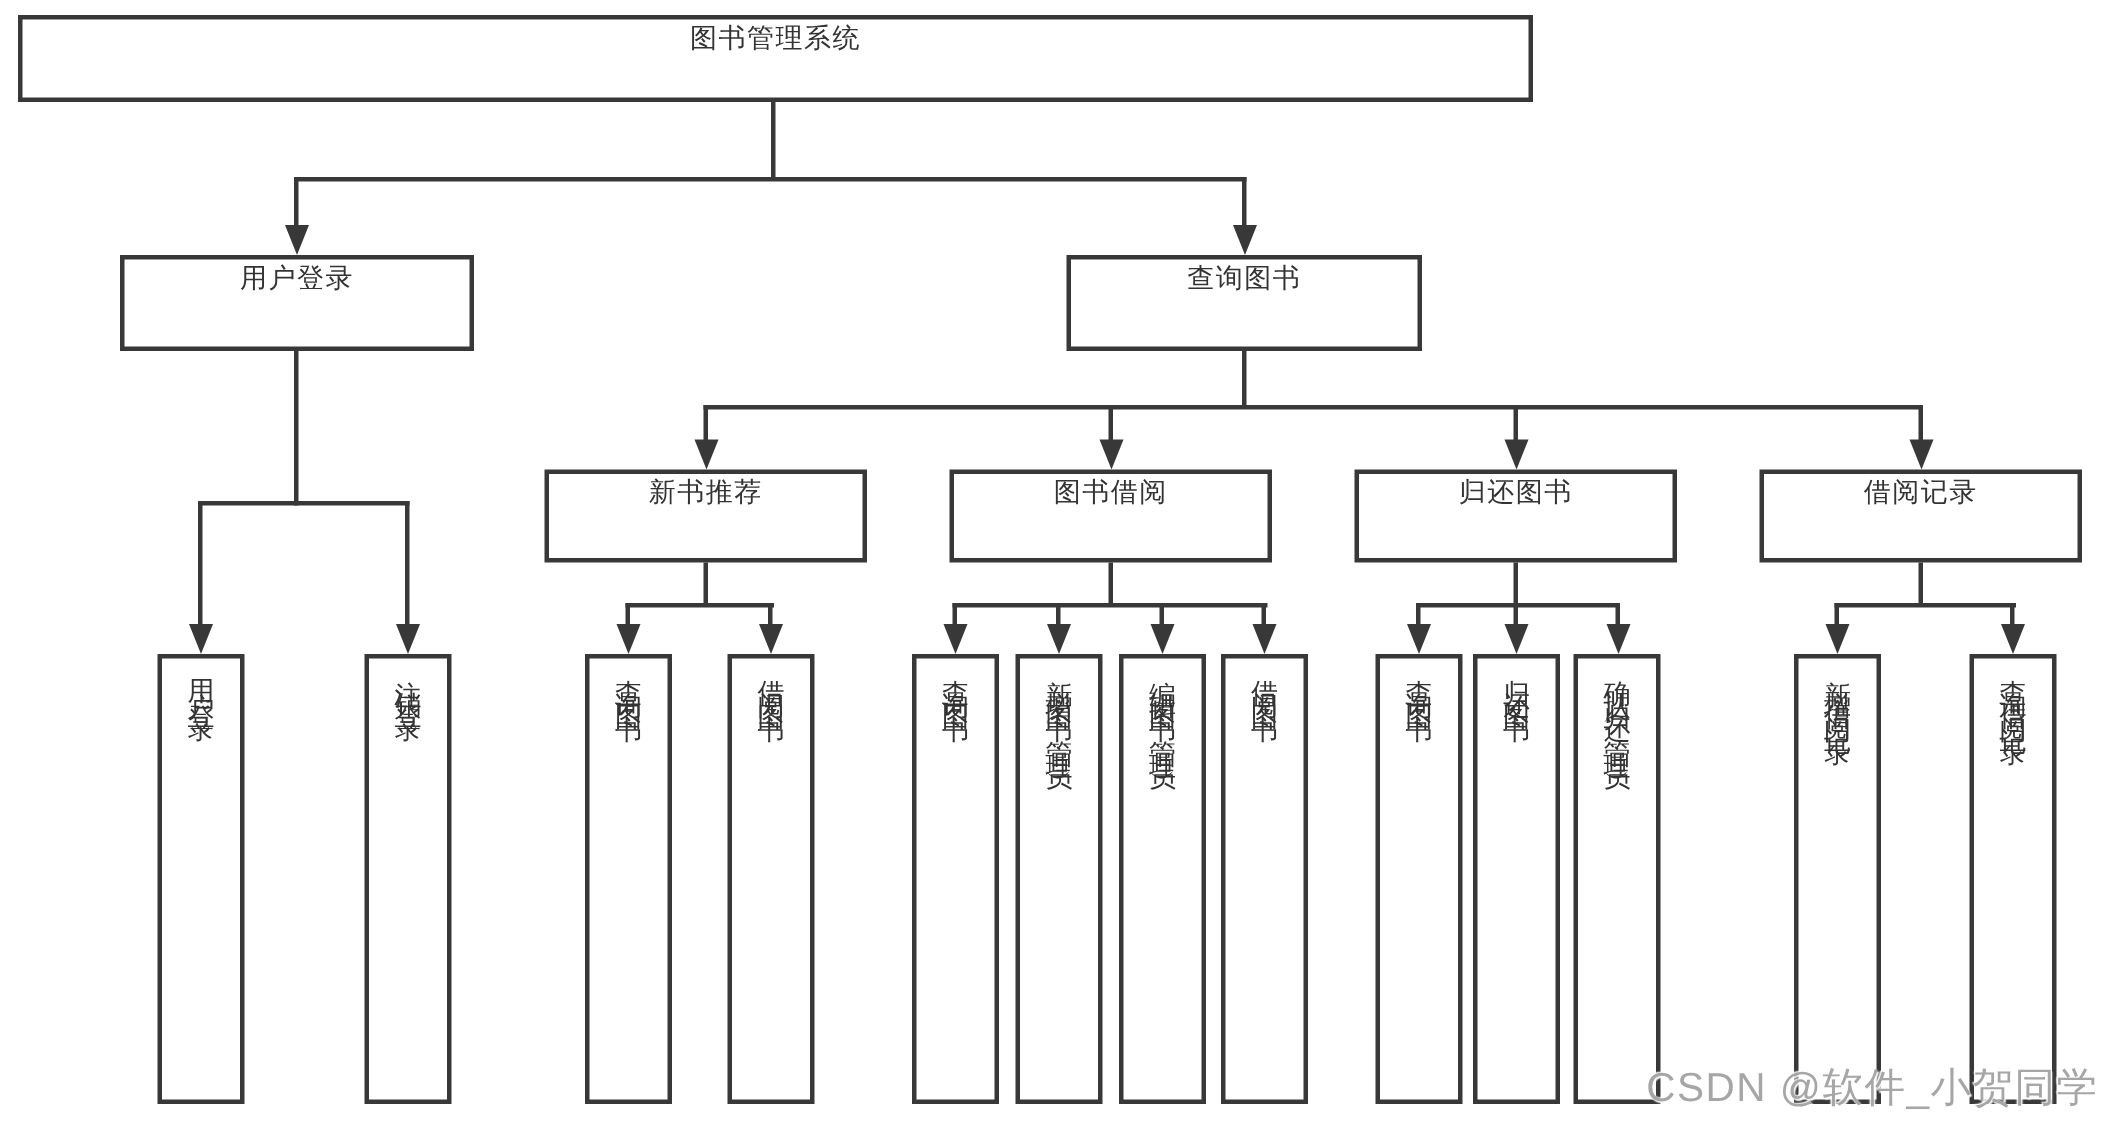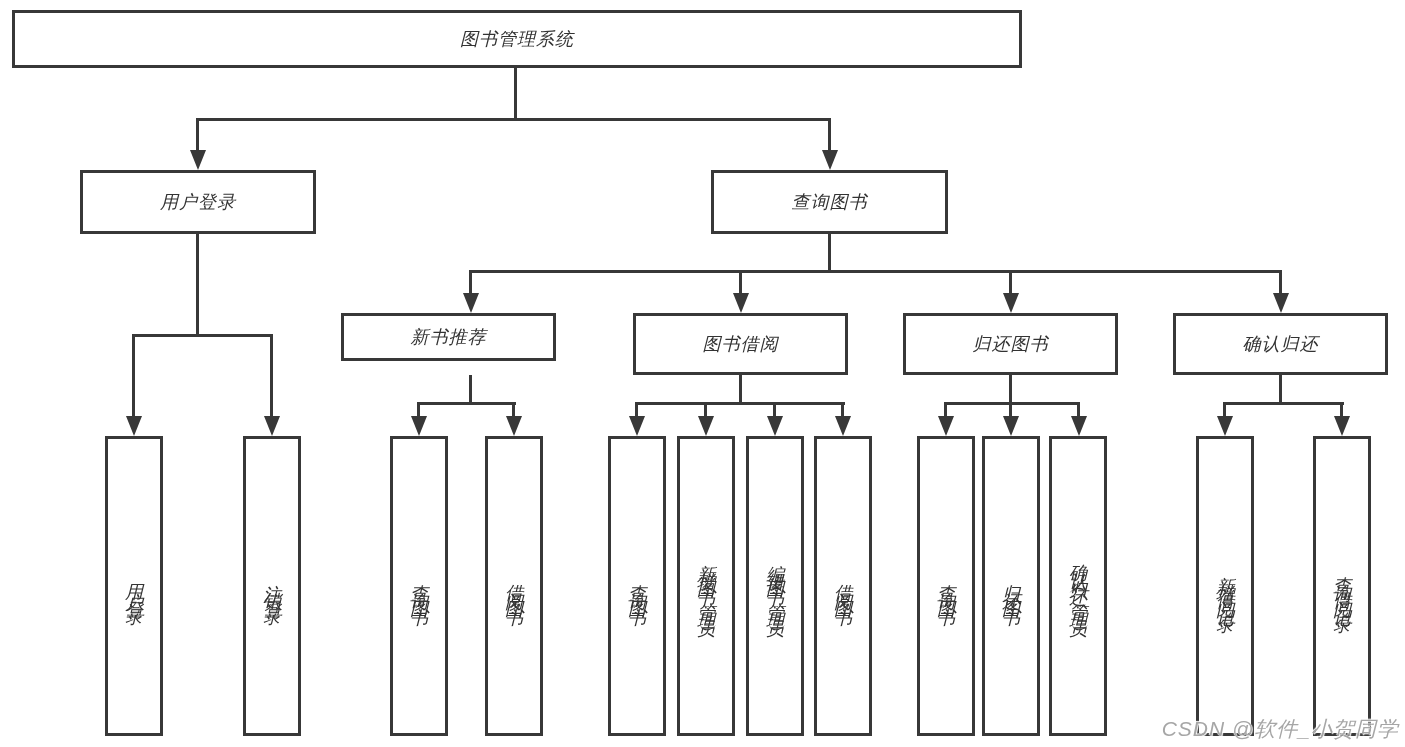--- a/index.html
+++ b/index.html
@@ -24,9 +24,8 @@
     position:absolute;
     border:3px solid var(--line);
     background:#fff;
-    display:flex;align-items:center;justify-content:center;
+    display:flex;align-items:flex-start;justify-content:center;
     color:var(--text);
-    font-style:italic;
   }
   .hlabel{font-size:18px;letter-spacing:1px;white-space:nowrap;}
   .vbox{top:436px;width:58px;height:300px;}

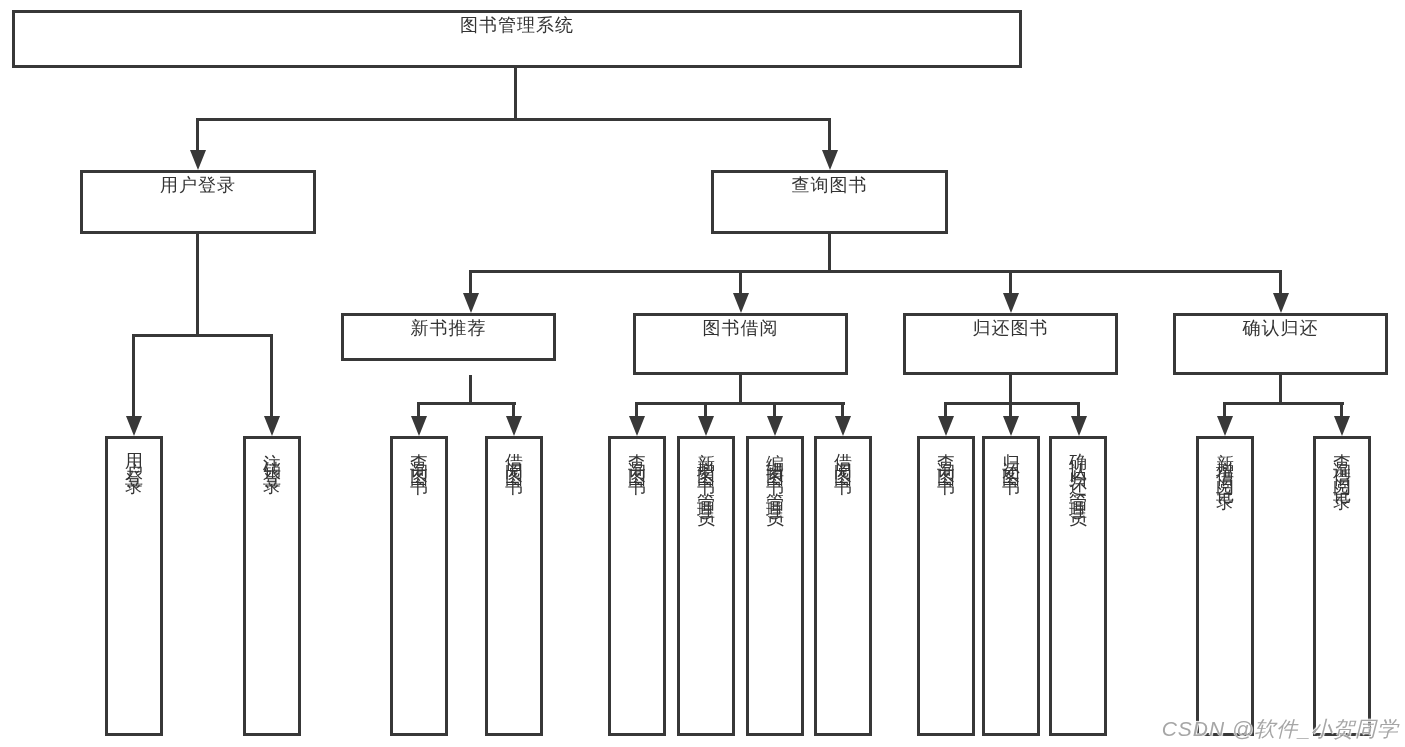--- a/index.html
+++ b/index.html
@@ -98,7 +98,7 @@
   <div class="vline" style="left:1279px;top:270px;height:26px;"></div>
   <div class="arrow" style="left:1273px;top:293px;"></div>
 
-  <div class="box" style="left:341px;top:313px;width:215px;height:48px;">
+  <div class="box" style="left:363px;top:313px;width:215px;height:62px;">
     <span class="hlabel">新书推荐</span>
   </div>
   <div class="box" style="left:633px;top:313px;width:215px;height:62px;">

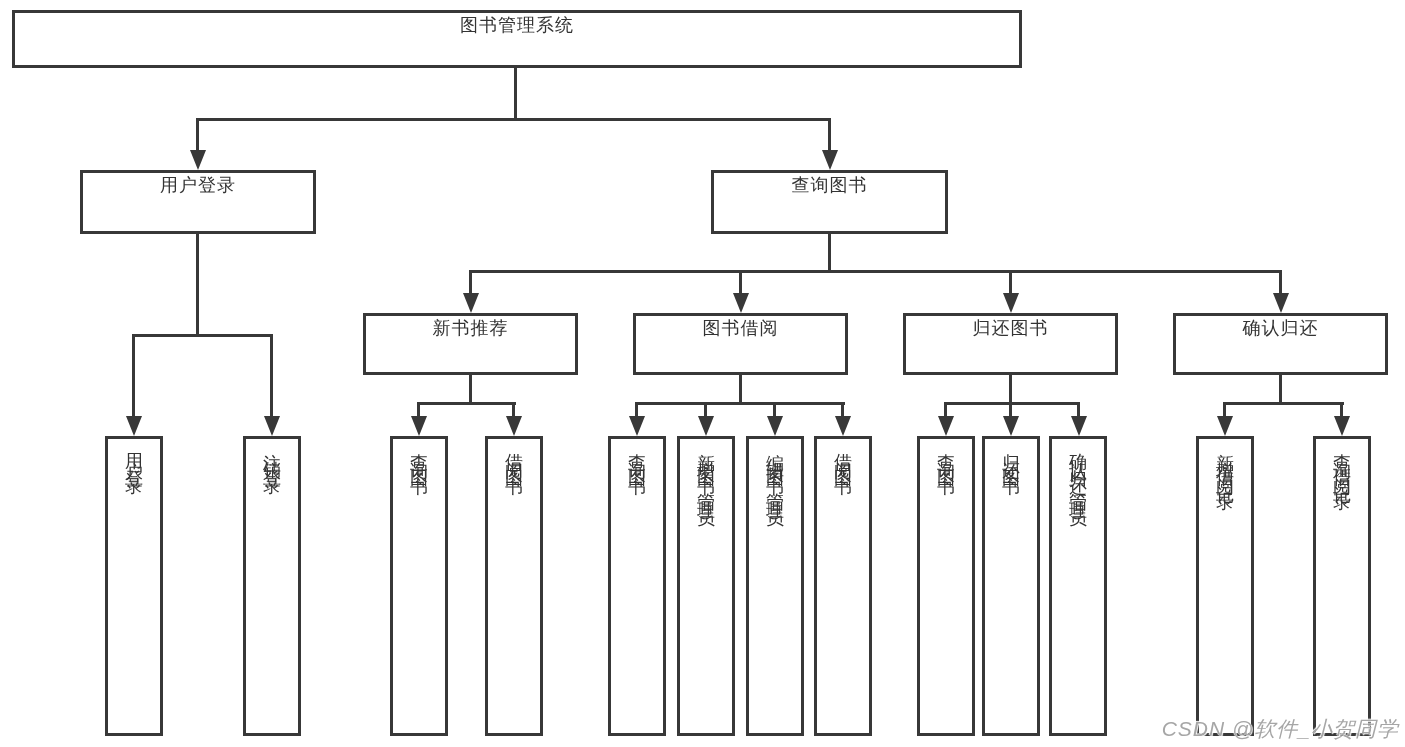--- a/index.html
+++ b/index.html
@@ -108,7 +108,7 @@
     <span class="hlabel">归还图书</span>
   </div>
   <div class="box" style="left:1173px;top:313px;width:215px;height:62px;">
-    <span class="hlabel">确认归还</span>
+    <span class="hlabel">借阅记录</span>
   </div>
 
   <div class="vline" style="left:469px;top:375px;height:29px;"></div>

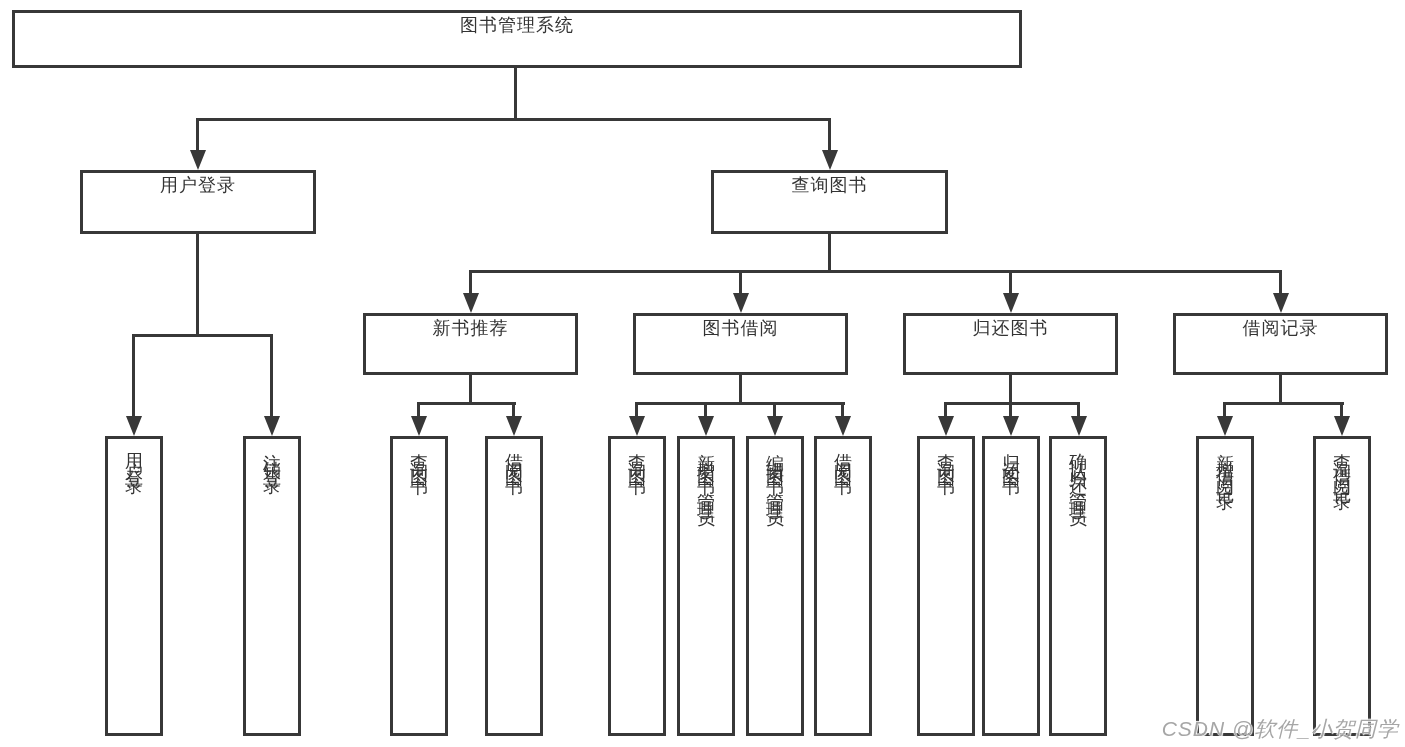--- a/index.html
+++ b/index.html
@@ -48,13 +48,12 @@
   .watermark{
     position:absolute;
     right:6px;bottom:4px;
-    font-size:21px;
+    font-size:27px;
     color:var(--wm);
     letter-spacing:1px;
     text-shadow:1px 1px 1px #ffffff,-1px -1px 1px #ffffff;
     z-index:5;
     white-space:nowrap;
-    font-style:italic;
   }
 </style>
 </head>

